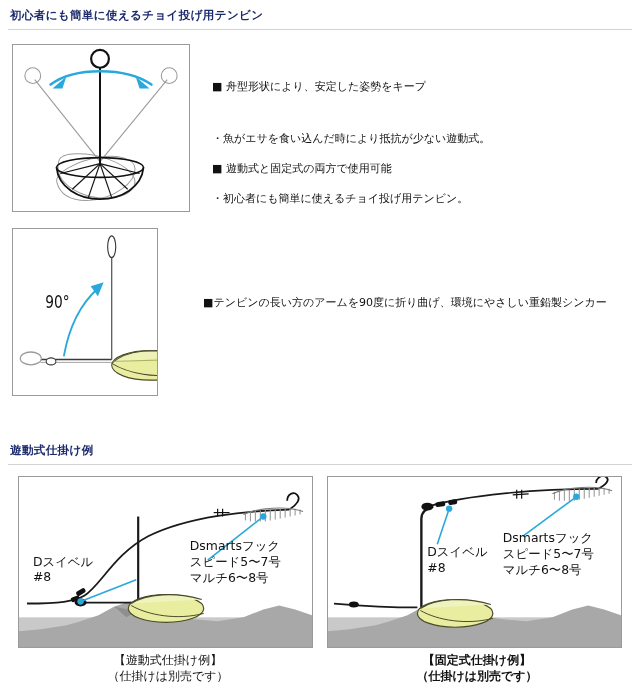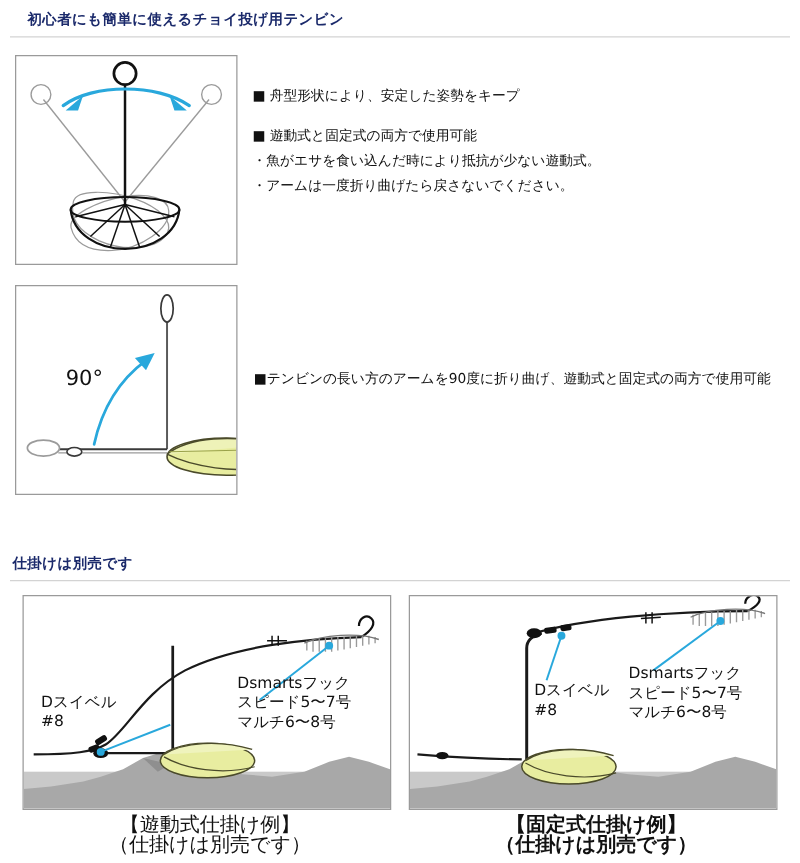--- a/index.html
+++ b/index.html
@@ -74,7 +74,7 @@
 
 <div class="page">
 
-  <div class="sec-head" style="left:10px;top:8px;margin-left:12px;">初心者にも簡単に使えるチョイ投げ用テンビン</div>
+  <div class="sec-head" style="left:10px;top:8px;">初心者にも簡単に使えるチョイ投げ用テンビン</div>
   <div class="sec-rule" style="left:8px;top:29px;width:624px;"></div>
 
   <div class="panel" style="left:12px;top:44px;width:178px;height:168px;">

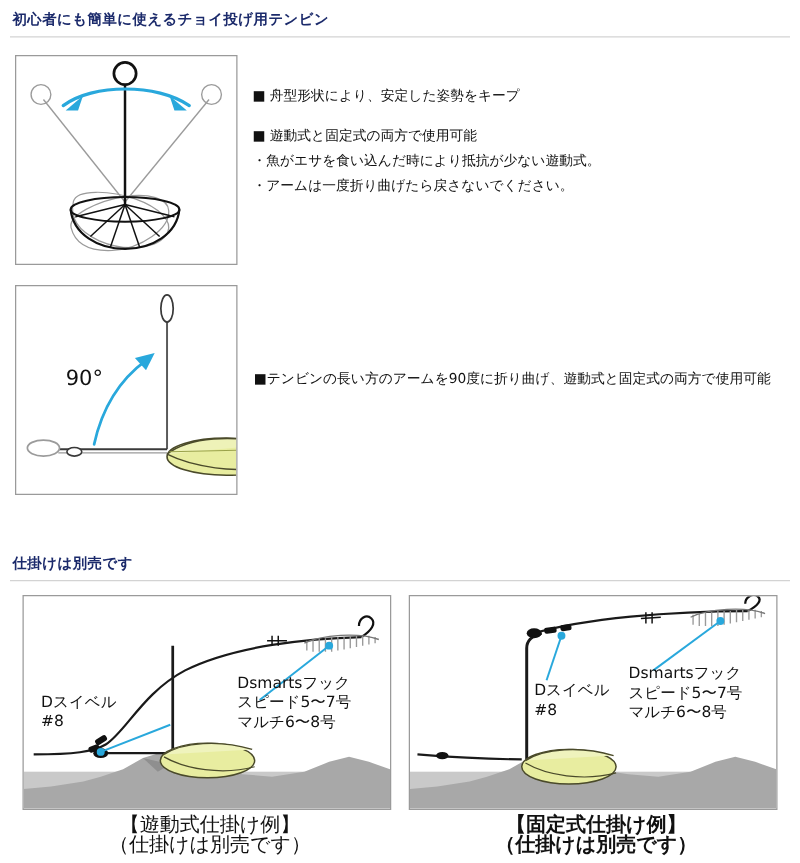--- a/index.html
+++ b/index.html
@@ -46,7 +46,7 @@
     color:#111;
     white-space:nowrap;
   }
-  .copy .blk{margin:2px;}
+  .copy .blk{margin:12px;}
   .copy .gap{height:10px;}
 
   .copy2{

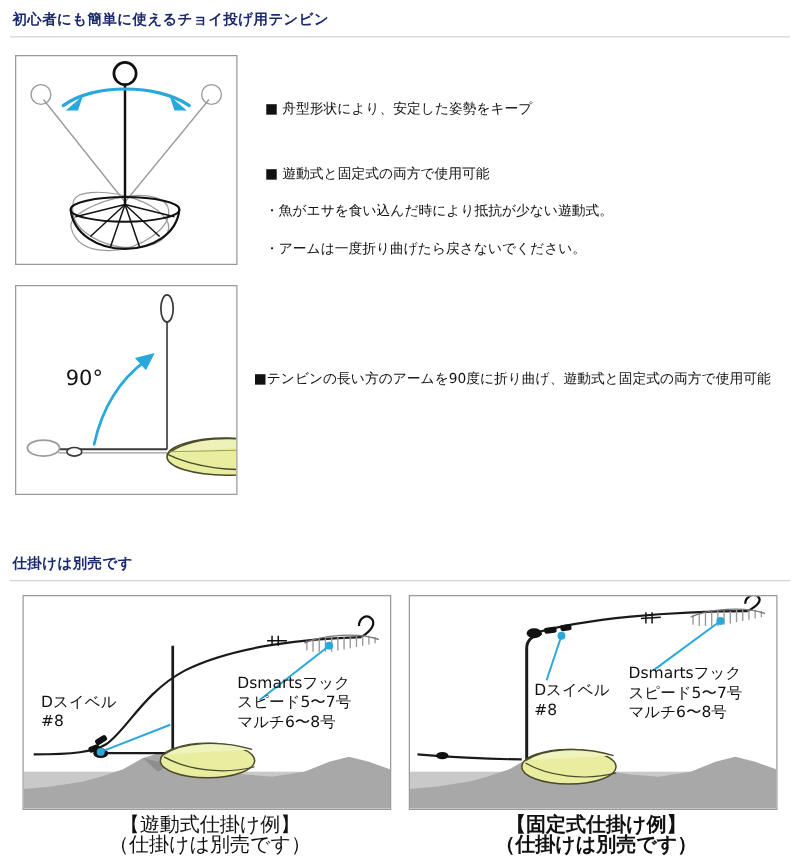--- a/index.html
+++ b/index.html
@@ -125,8 +125,8 @@
   <div class="copy" style="left:200px;top:66px;">
     <div class="blk">■ 舟型形状により、安定した姿勢をキープ</div>
     <div class="gap"></div>
+    <div class="blk">・魚がエサを食い込んだ時により抵抗が少ない遊動式。</div>
     <div class="blk">■ 遊動式と固定式の両方で使用可能</div>
-    <div class="blk">・魚がエサを食い込んだ時により抵抗が少ない遊動式。</div>
     <div class="blk">・アームは一度折り曲げたら戻さないでください。</div>
     <div class="gap"></div>
   </div>

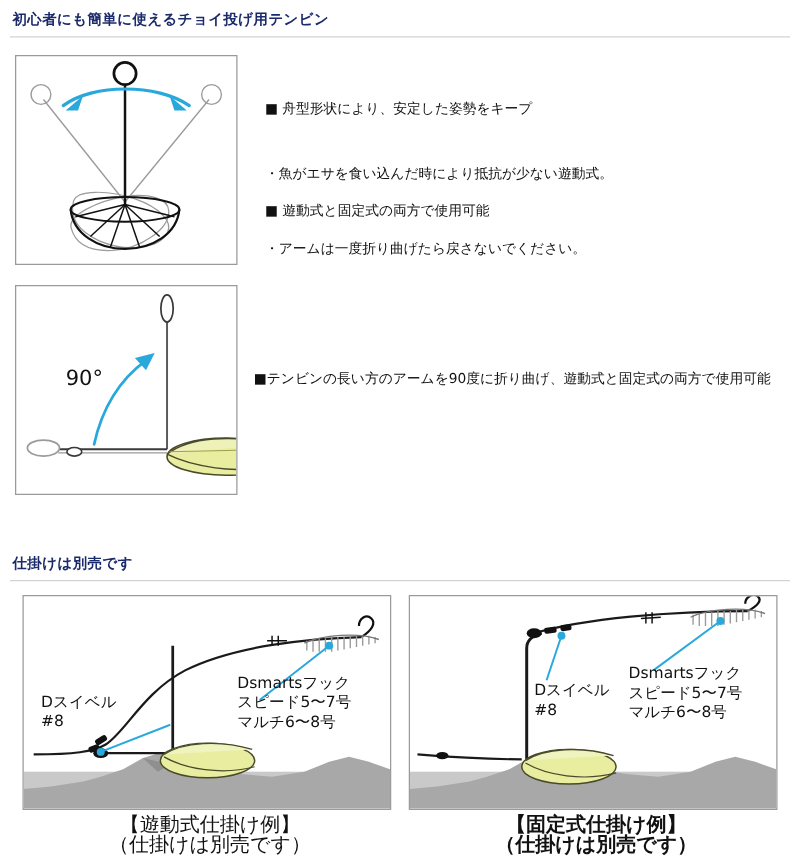--- a/index.html
+++ b/index.html
@@ -127,7 +127,7 @@
     <div class="gap"></div>
     <div class="blk">・魚がエサを食い込んだ時により抵抗が少ない遊動式。</div>
     <div class="blk">■ 遊動式と固定式の両方で使用可能</div>
-    <div class="blk">・アームは一度折り曲げたら戻さないでください。</div>
+    <div class="blk">・初心者にも簡単に使えるチョイ投げ用テンビン。</div>
     <div class="gap"></div>
   </div>
 

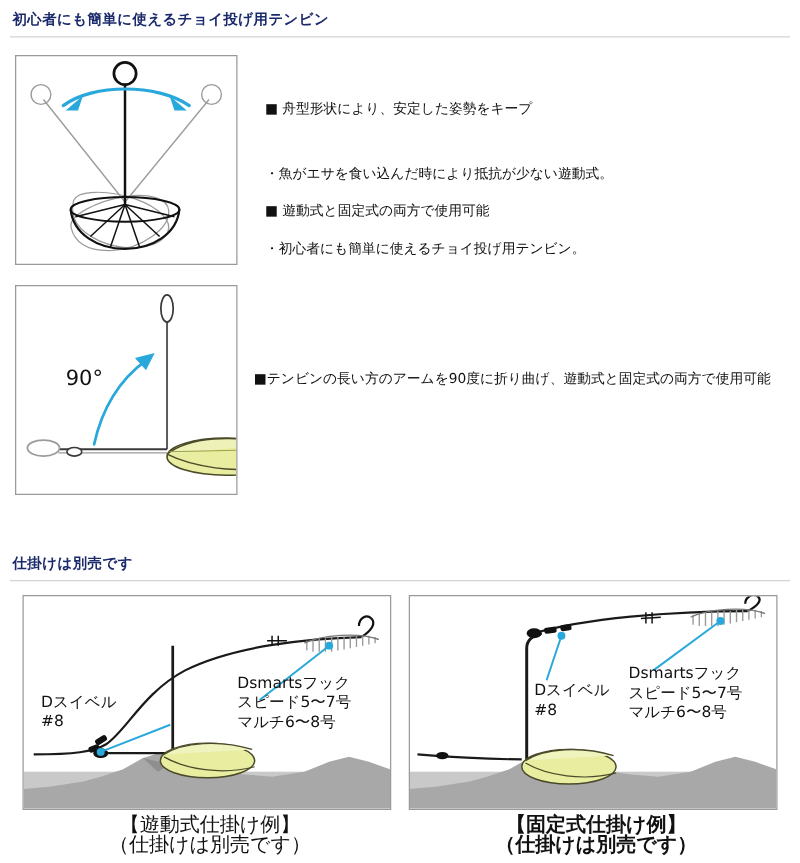--- a/index.html
+++ b/index.html
@@ -131,7 +131,7 @@
     <div class="gap"></div>
   </div>
 
-  <div class="panel" style="left:12px;top:228px;width:178px;height:168px;">
+  <div class="panel" style="left:12px;top:228px;width:146px;height:168px;">
     <svg viewBox="0 0 178 168" preserveAspectRatio="none">
 
       <line x1="122" y1="24" x2="122" y2="132" stroke="#5a5a5a" stroke-width="1.6"></line>

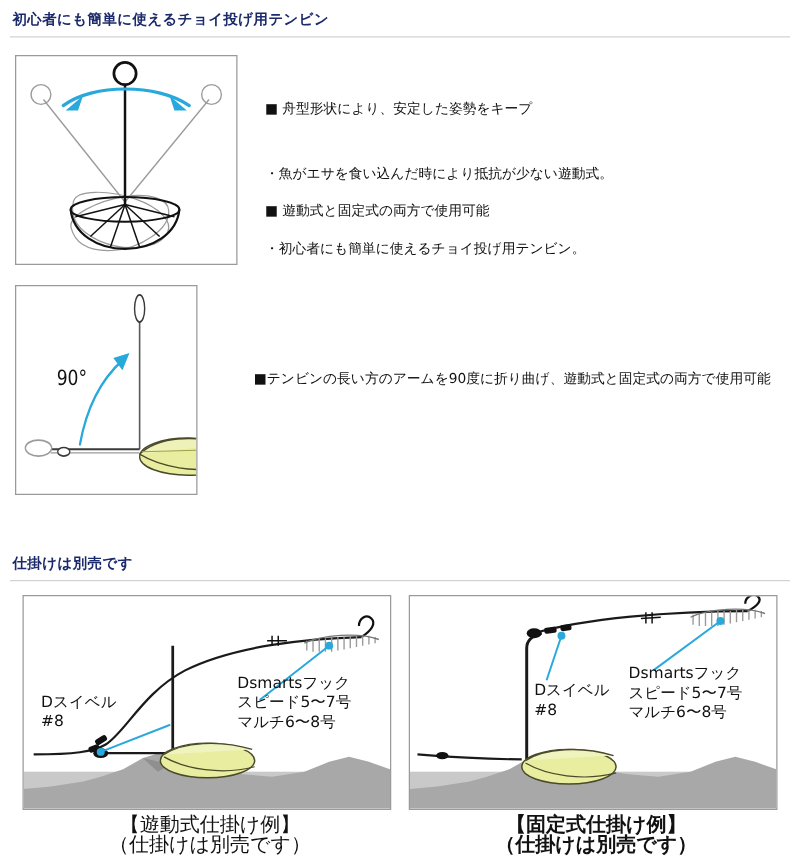--- a/index.html
+++ b/index.html
@@ -159,7 +159,7 @@
   </div>
 
   <div class="copy2" style="left:203px;top:294px;width:420px;">
-    <div>■テンビンの長い方のアームを90度に折り曲げ、遊動式と固定式の両方で使用可能</div>
+    <div>■テンビンの長い方のアームを90度に折り曲げ、環境にやさしい重鉛製シンカー</div>
   </div>
 
   <div class="sec-head" style="left:10px;top:443px;">仕掛けは別売です</div>

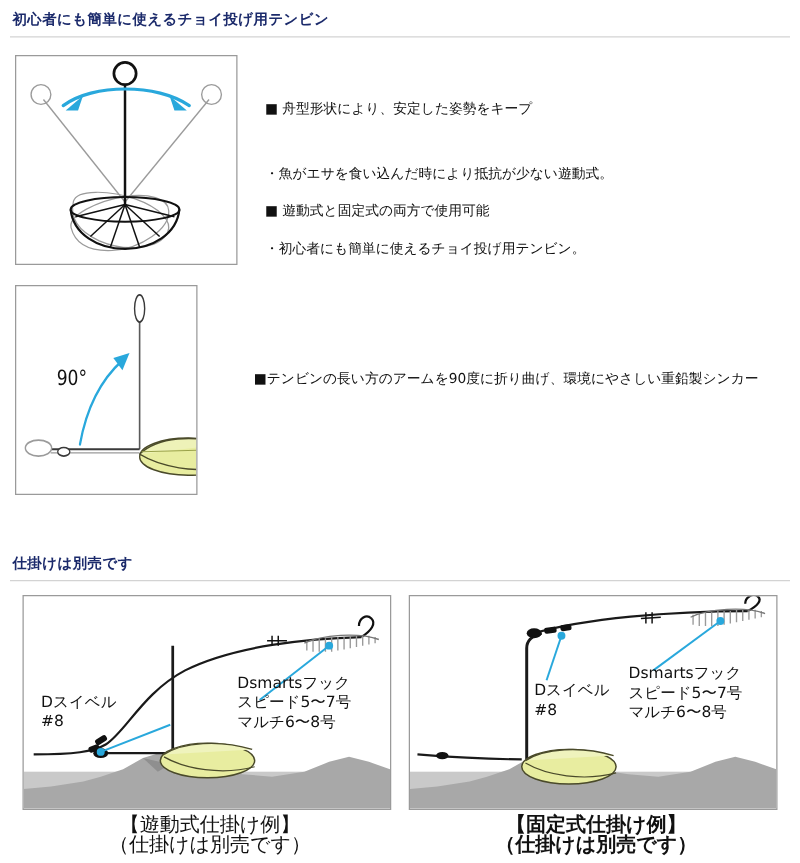--- a/index.html
+++ b/index.html
@@ -162,7 +162,7 @@
     <div>■テンビンの長い方のアームを90度に折り曲げ、環境にやさしい重鉛製シンカー</div>
   </div>
 
-  <div class="sec-head" style="left:10px;top:443px;">仕掛けは別売です</div>
+  <div class="sec-head" style="left:10px;top:443px;">遊動式仕掛け例</div>
   <div class="sec-rule" style="left:8px;top:464px;width:624px;"></div>
 
   <div class="panel" style="left:18px;top:476px;width:295px;height:172px;">

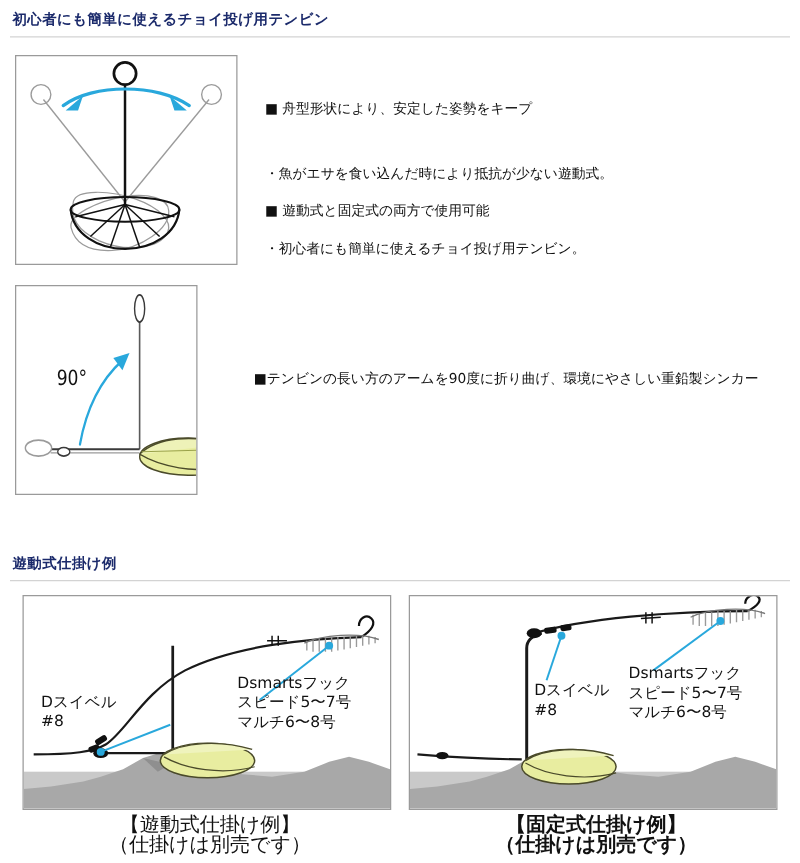--- a/index.html
+++ b/index.html
@@ -60,7 +60,7 @@
   .cap{
     position:absolute;
     text-align:center;
-    font-size:16px;
+    font-size:12px;
     line-height:16px;
     color:#111;
     width:300px;

